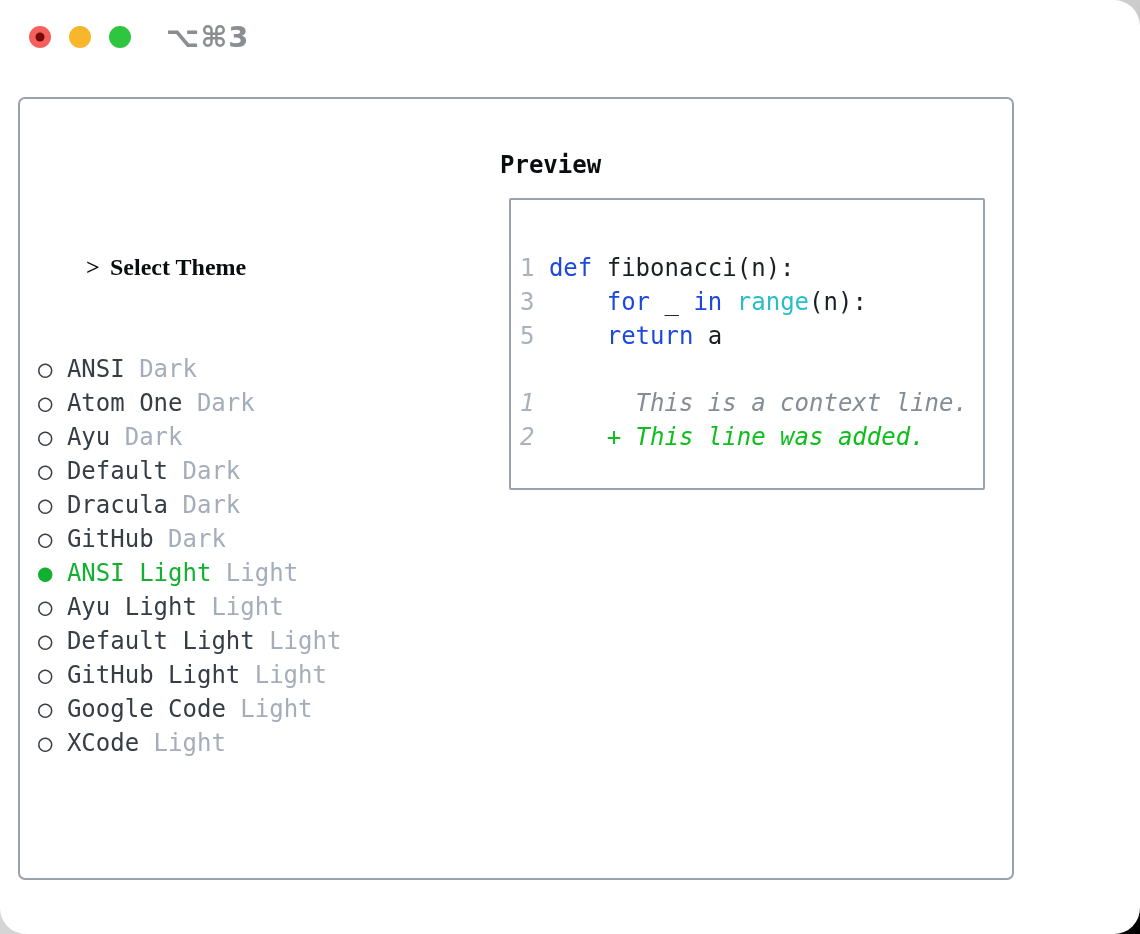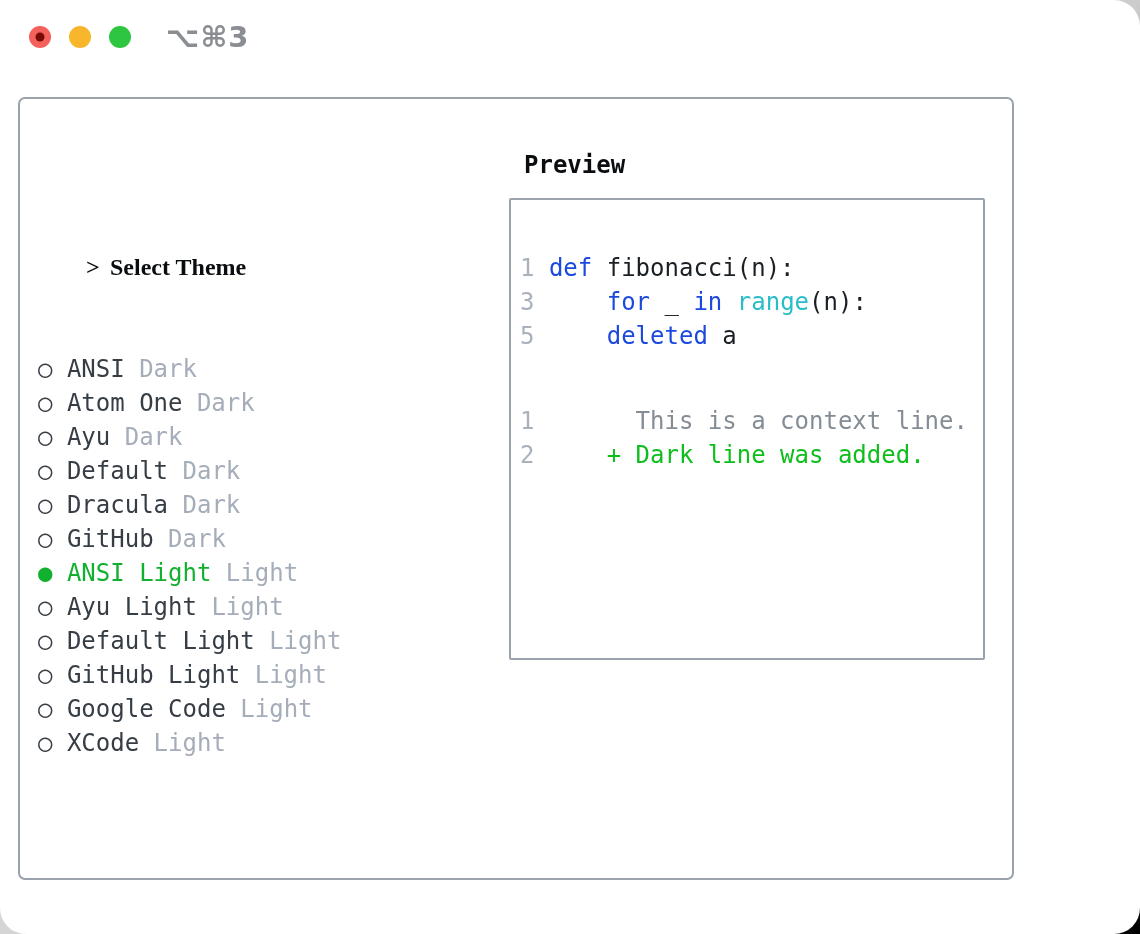--- a/index.html
+++ b/index.html
@@ -52,7 +52,7 @@
 
   
   .preview-title {
-    position: absolute; left: 504px; top: 49px;
+    position: absolute; left: 480px; top: 49px;
     font-size: 24px; line-height: 34px; font-weight: bold; color: var(--heading_black);
   }
   .preview-box {

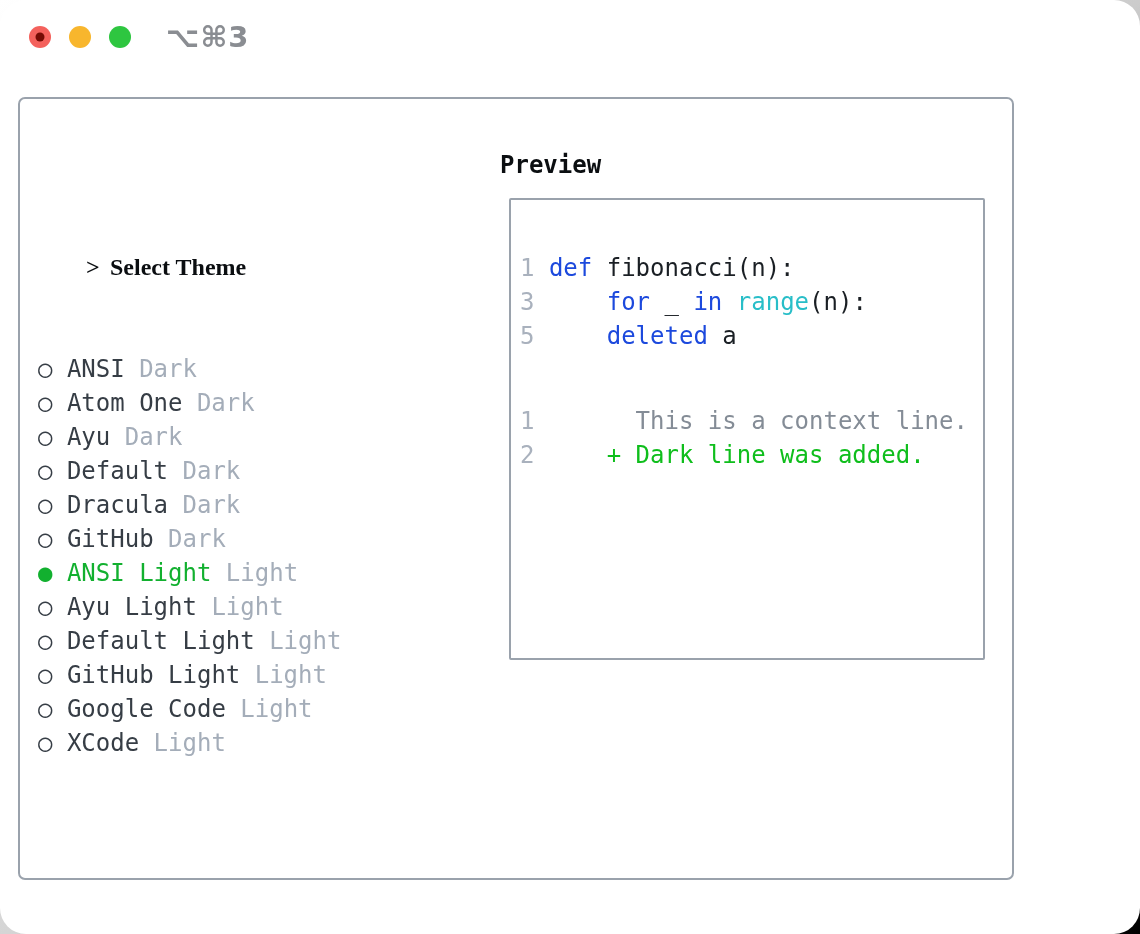--- a/index.html
+++ b/index.html
@@ -56,7 +56,7 @@
     font-size: 24px; line-height: 34px; font-weight: bold; color: var(--heading_black);
   }
   .preview-box {
-    position: absolute; left: 489px; top: 99px; width: 476px; height: 462px;
+    position: absolute; left: 489px; top: 99px; width: 476px; height: 292px;
     border: 2px solid var(--border_gray); border-radius: 2px; background: #fff;
   }
   .preview-code { position: absolute; left: 9px; top: 51px; font-size: 24px; line-height: 34px; }

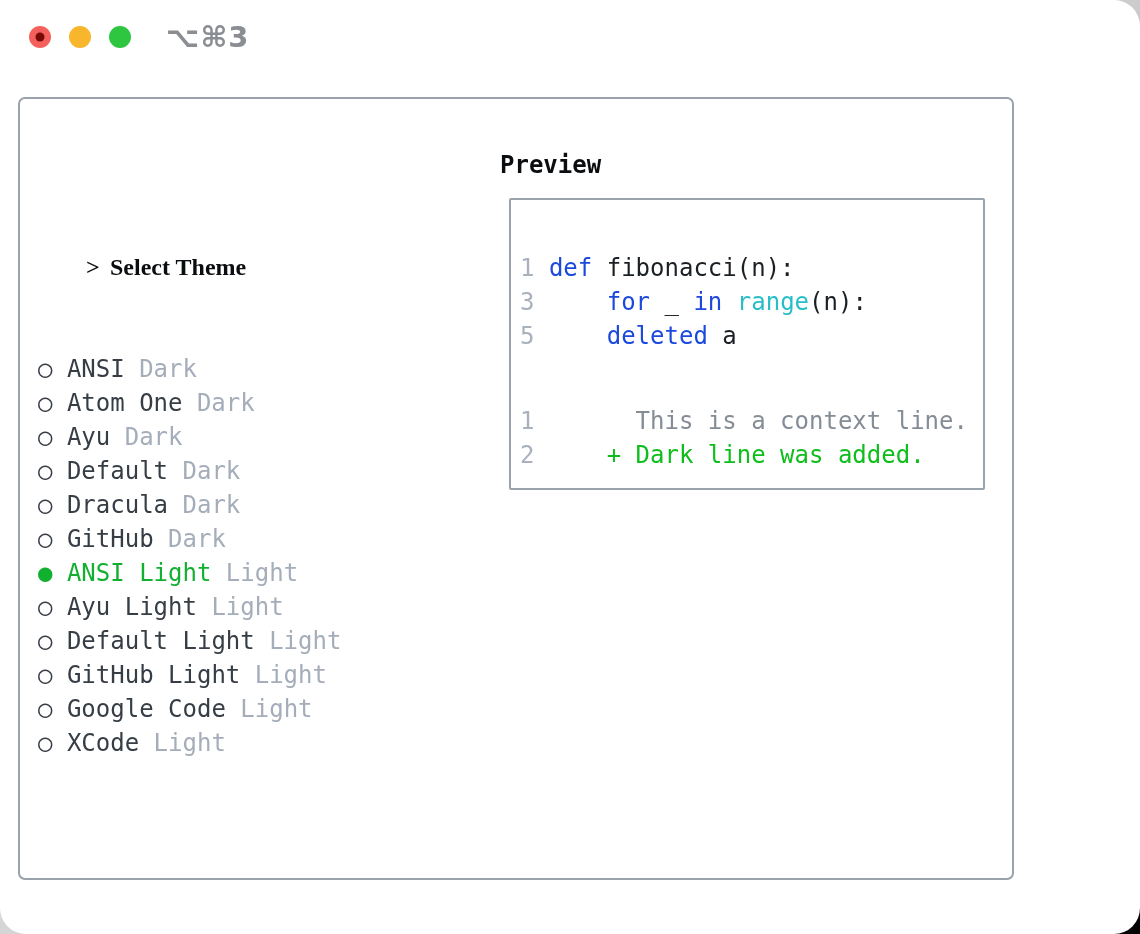--- a/index.html
+++ b/index.html
@@ -112,7 +112,7 @@
         <div>
             <div class="pline"><span class="tok-num">1 </span><span class="tok-kw">def</span><span class="tok-code"> fibonacci(n):</span></div>
             <div class="pline"><span class="tok-num">3 </span><span class="tok-code">    </span><span class="tok-kw">for</span><span class="tok-code"> _ </span><span class="tok-kw">in</span><span class="tok-code"> </span><span class="tok-builtin">range</span><span class="tok-code">(n):</span></div>
-            <div class="pline"><span class="tok-num">5 </span><span class="tok-code">    </span><span class="tok-kw">deleted</span><span class="tok-code"> a</span></div>
+            <div class="pline"><span class="tok-num">5 </span><span class="tok-code">    </span><span class="tok-kw">return</span><span class="tok-code"> a</span></div>
           </div>
         <div class="diff-block">
             <div class="pline"><span class="tok-num">1</span><span class="tok-ctx">       This is a context line.</span></div>

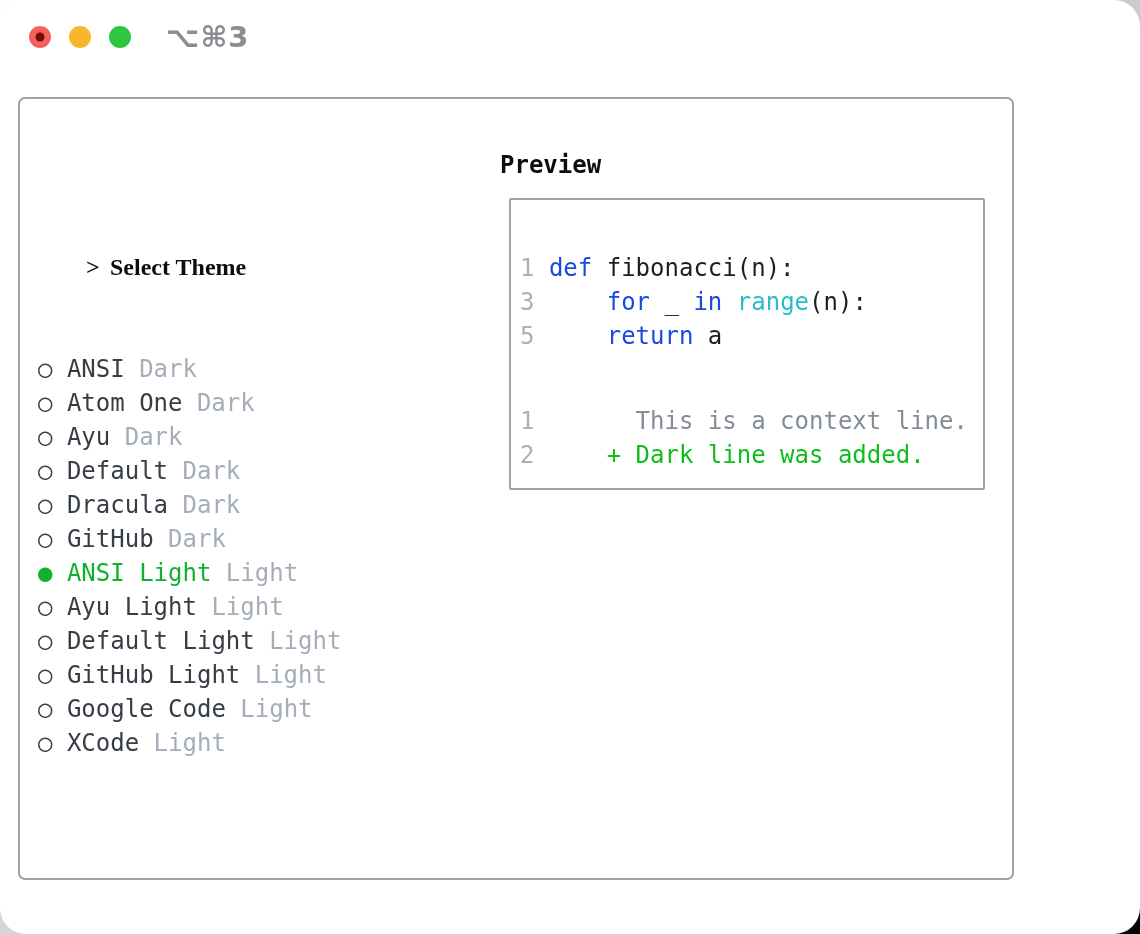--- a/index.html
+++ b/index.html
@@ -61,7 +61,7 @@
   }
   .preview-code { position: absolute; left: 9px; top: 51px; font-size: 24px; line-height: 34px; }
   .pline { white-space: pre; height: 34px; }
-  .diff-block { margin-top: 51px; }
+  .diff-block { margin-top: 33px; font-style: italic; }
   .tok-num     { color: var(--line_number); }
   .tok-kw      { color: var(--keyword_blue); }
   .tok-code    { color: var(--code_black); }

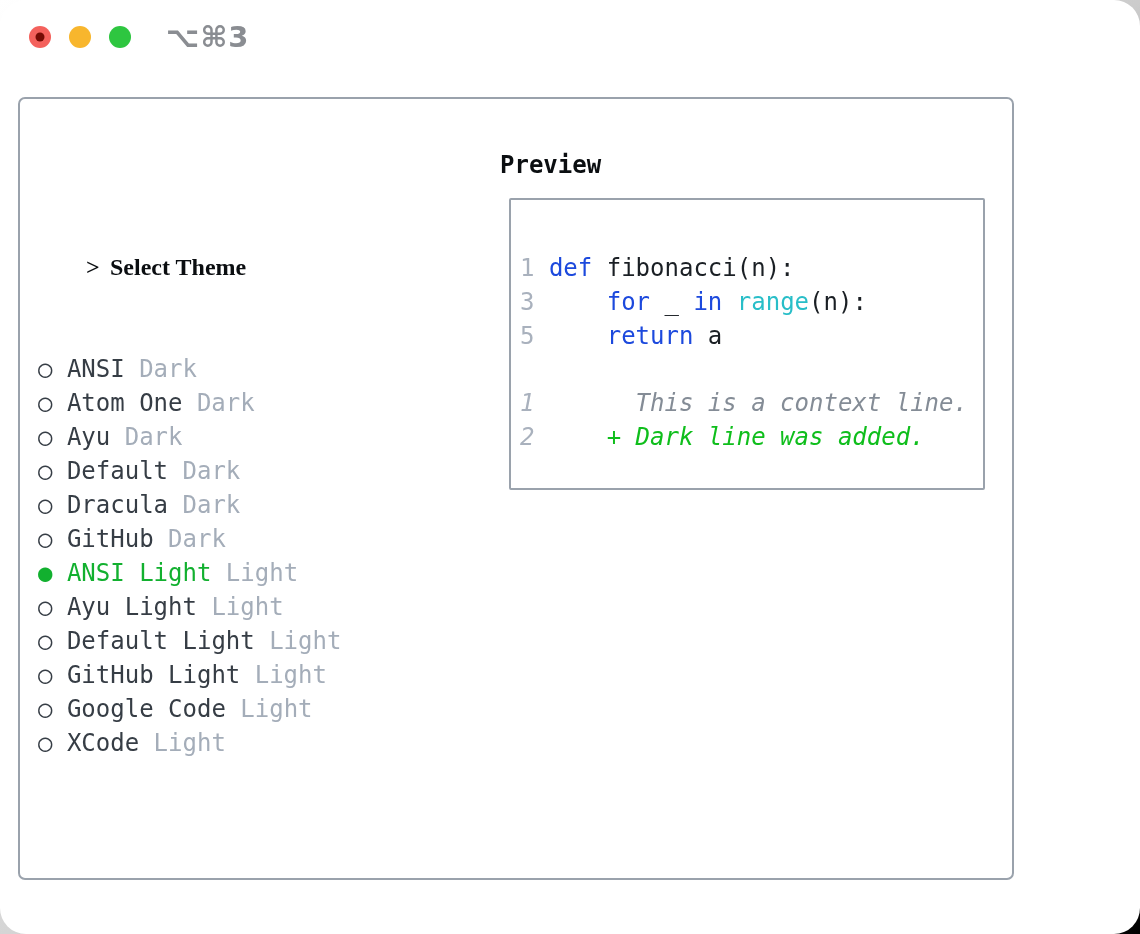--- a/index.html
+++ b/index.html
@@ -116,7 +116,7 @@
           </div>
         <div class="diff-block">
             <div class="pline"><span class="tok-num">1</span><span class="tok-ctx">       This is a context line.</span></div>
-            <div class="pline"><span class="tok-num">2</span><span class="tok-code">     </span><span class="tok-add">+ Dark line was added.</span></div>
+            <div class="pline"><span class="tok-num">2</span><span class="tok-code">     </span><span class="tok-add">+ This line was added.</span></div>
           </div>
       </div>
     </div>

